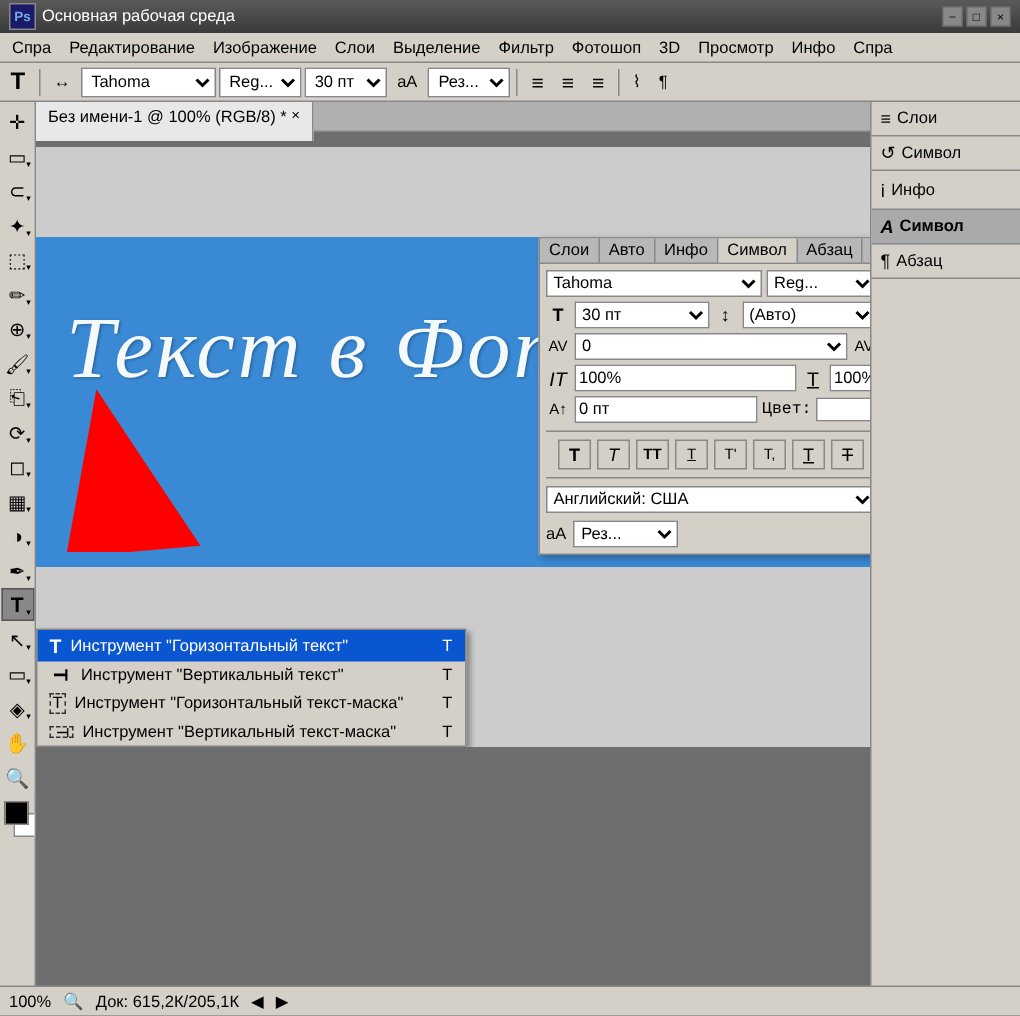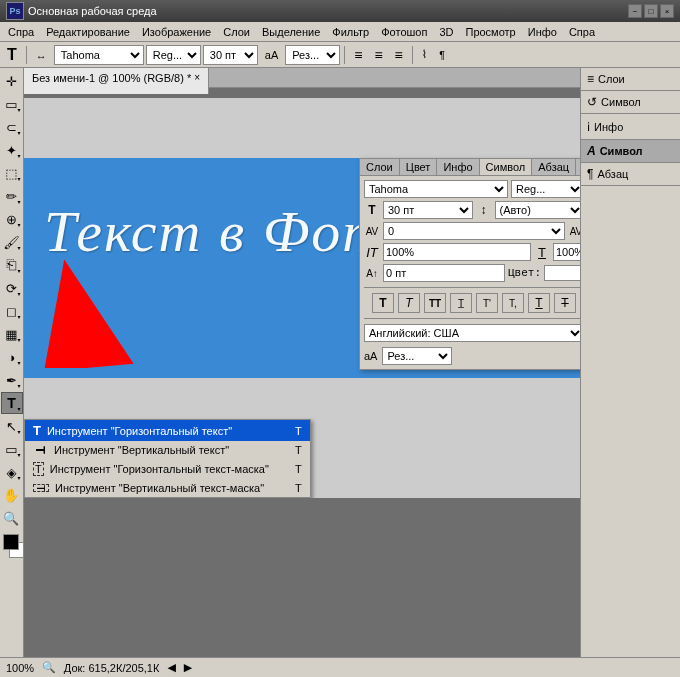--- a/index.html
+++ b/index.html
@@ -515,7 +515,7 @@
       <div class="char-panel">
         <div class="char-panel-tabs">
           <div class="char-panel-tab">Слои</div>
-          <div class="char-panel-tab">Цвет</div>
+          <div class="char-panel-tab">Авто</div>
           <div class="char-panel-tab">Инфо</div>
           <div class="char-panel-tab active">Символ</div>
           <div class="char-panel-tab">Абзац</div>

